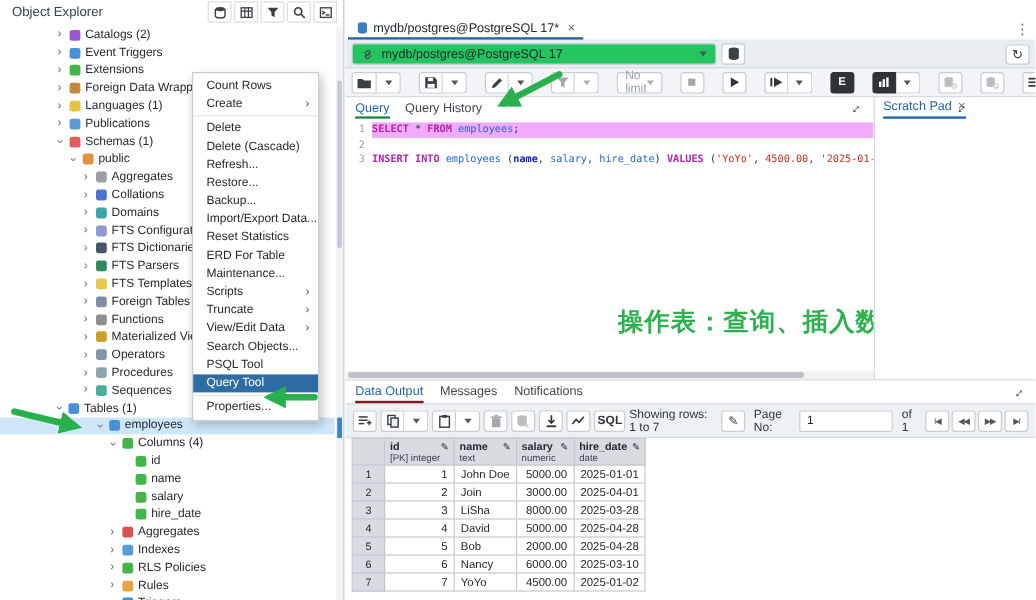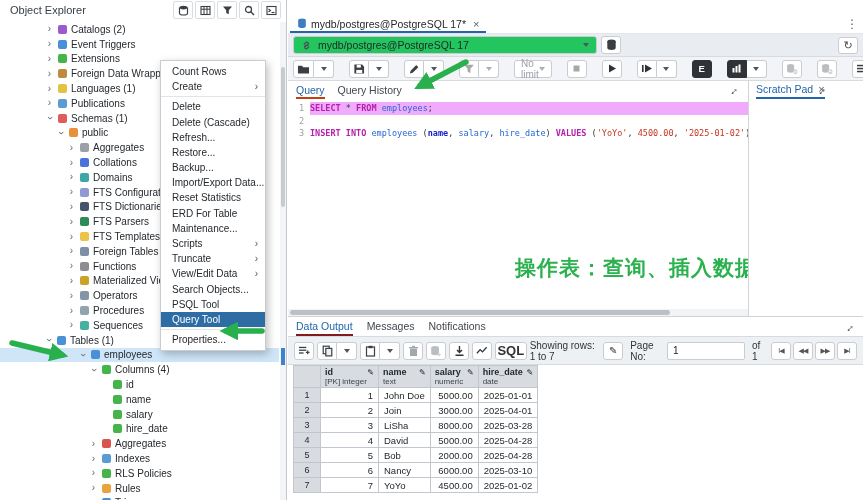--- a/index.html
+++ b/index.html
@@ -60,7 +60,7 @@
   .ed-col{flex:1;display:flex;flex-direction:column;min-width:0;}
   .qtabs{height:18px;display:flex;align-items:center;gap:13px;padding:0 8px;position:relative;}
   .qtab{font-size:10.5px;color:#42474d;height:18px;line-height:18px;box-sizing:border-box;}
-  .qtab.active{color:#2166ac;border-bottom:2px solid #c2410c;}
+  .qtab.active{color:#2166ac;border-bottom:2px solid #15803d;}
   .diag{display:inline-block;transform:rotate(-45deg);color:#3a3f44;font-size:11px;}
   .qtabs .diag{position:absolute;right:10px;}
   .editor{flex:1;position:relative;font-family:"DejaVu Sans Mono",monospace;font-size:8.5px;overflow:hidden;background:#fff;}

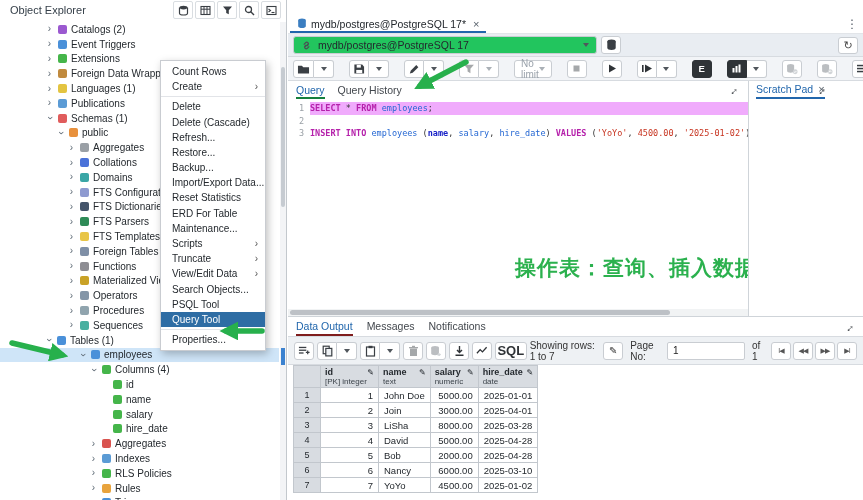--- a/index.html
+++ b/index.html
@@ -79,7 +79,7 @@
   .hscroll{height:7px;background:#f1f3f4;position:relative;}
   .hthumb{position:absolute;left:2px;top:1px;height:5px;width:380px;background:#bdc1c6;border-radius:3px;}
 
-  .scratch{width:115px;border-left:1px solid #cfd4d9;display:flex;flex-direction:row;box-sizing:border-box;}
+  .scratch{width:135px;border-left:1px solid #cfd4d9;display:flex;flex-direction:row;box-sizing:border-box;}
   .sc-head{height:18px;display:flex;align-items:center;padding:0 7px;position:relative;}
   .sc-tab{display:flex;align-items:center;gap:5px;height:18px;border-bottom:2px solid #2166ac;box-sizing:border-box;}
   .sc-label{font-size:10.5px;color:#2166ac;}

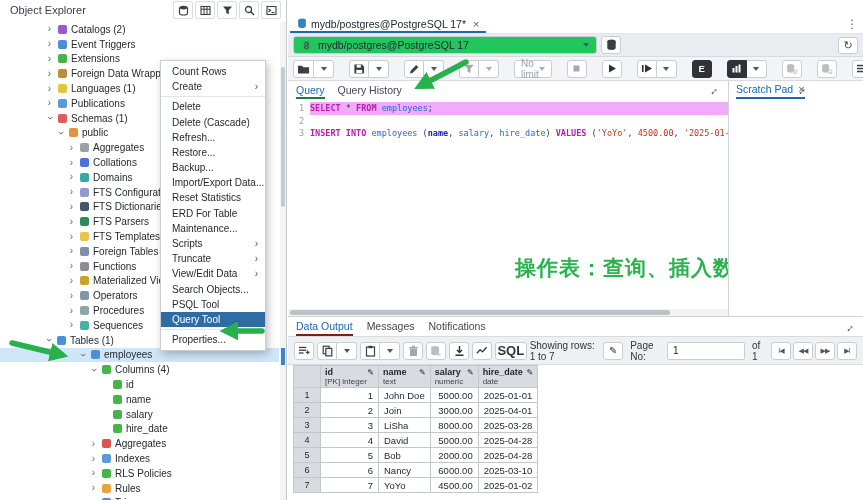--- a/index.html
+++ b/index.html
@@ -637,7 +637,7 @@
               <path d="M1 8.5l3.5-4 2.5 2.5L11.5 2" fill="none" stroke="#2f3337" stroke-width="1.4"></path>
             </svg>
           </span>
-        <span class="sqbtn" style="font-size:13px;font-weight:bold;color:#2f3337;">SQL</span>
+        <span class="sqbtn" style="font-size:10px;font-weight:bold;color:#2f3337;">SQL</span>
         <div class="do-right">
           <span>Showing rows: 1 to 7</span>
           <span class="sqbtn">

